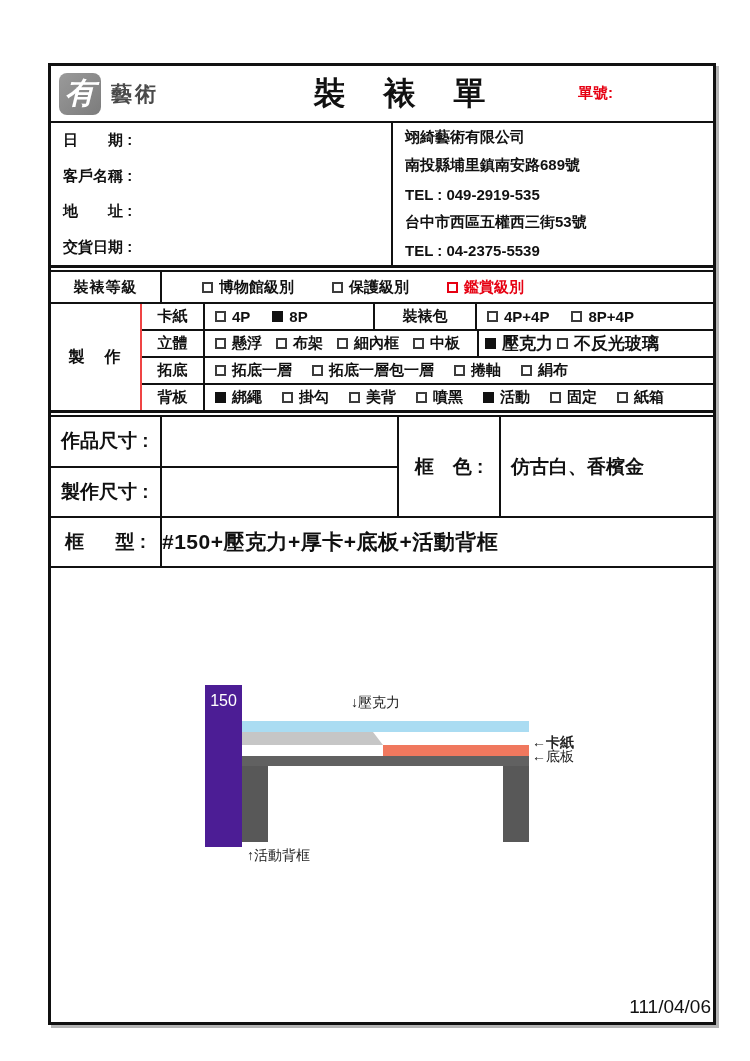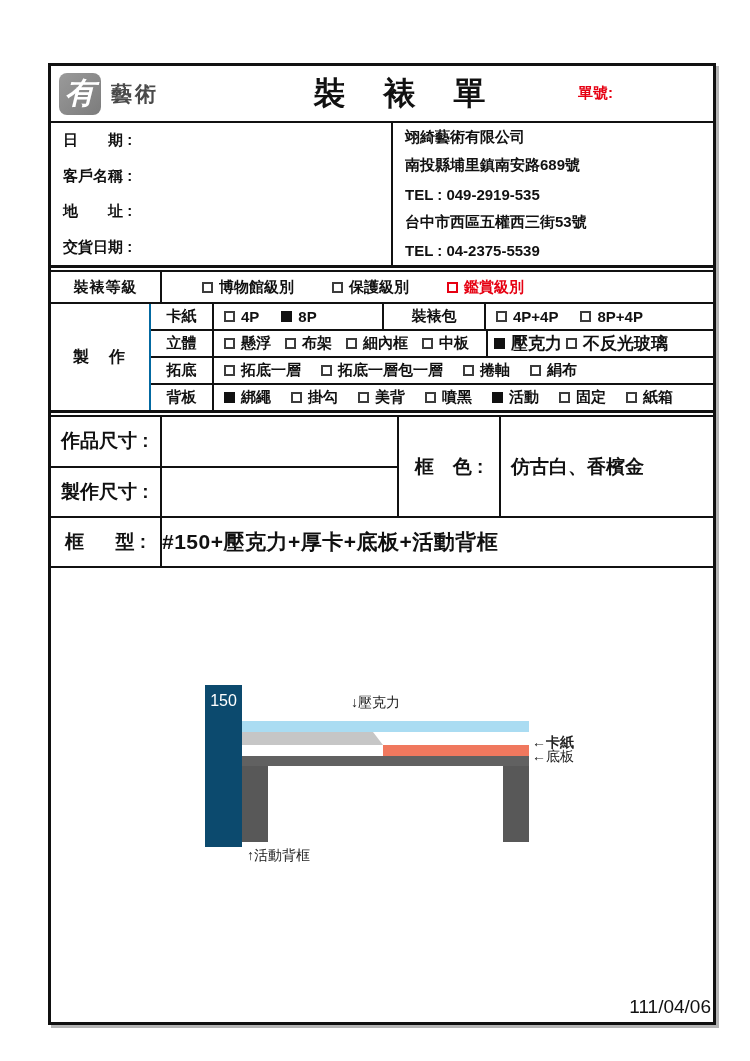--- a/index.html
+++ b/index.html
@@ -46,7 +46,7 @@
   .opt.red .cb{border-color:#e60012;}
   
   .prod{height:106px;display:flex;flex:none;}
-  .prod-label{width:100px;border-right:2px solid #0369a1;display:flex;align-items:center;justify-content:center;
+  .prod-label{width:91px;border-right:2px solid #ef4444;display:flex;align-items:center;justify-content:center;
     font-size:16px;font-weight:700;letter-spacing:2px;flex:none;box-sizing:border-box;}
   .prod-rows{flex:1;display:flex;flex-direction:column;}
   .prow{flex:1;display:flex;align-items:stretch;border-bottom:2px solid #111;}

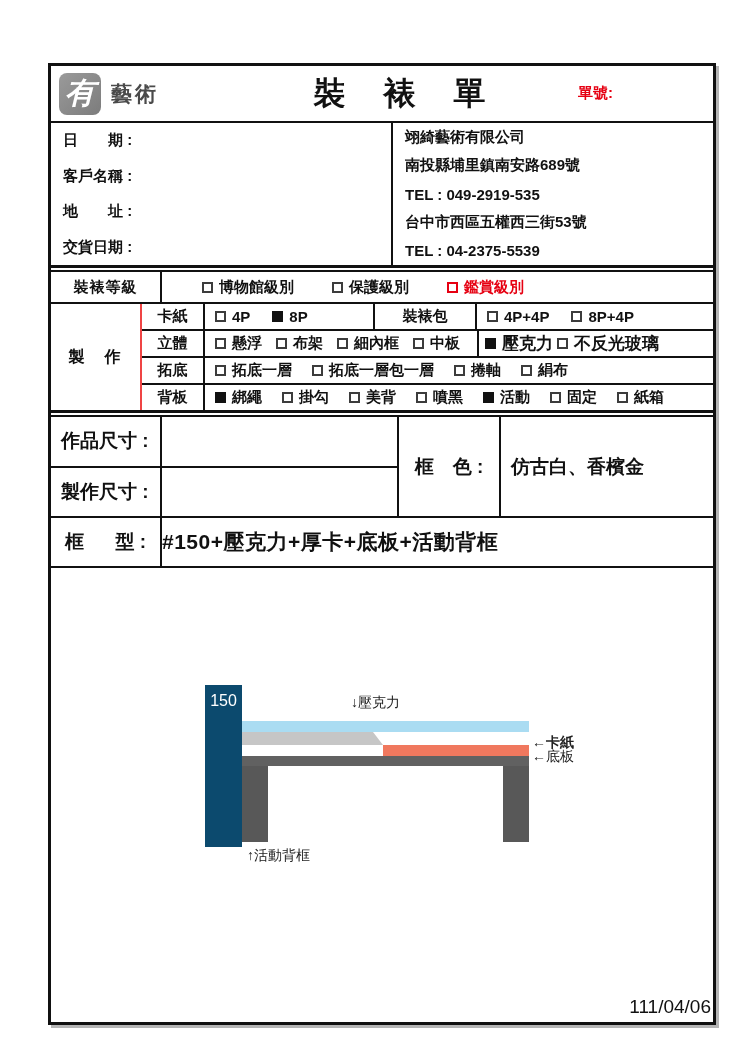--- a/index.html
+++ b/index.html
@@ -84,7 +84,7 @@
   
   .diagram{flex:1;position:relative;}
   .d-abs{position:absolute;}
-  .d-bar{left:154px;top:117px;width:37px;height:162px;background:#0c4a6e;color:#fff;
+  .d-bar{left:154px;top:117px;width:37px;height:162px;background:#4c1d95;color:#fff;
     font-size:16px;text-align:center;padding-top:7px;box-sizing:border-box;}
   .d-acrylic{left:191px;top:153px;width:287px;height:11px;}
   .d-mat{left:191px;top:164px;width:141px;height:13px;

